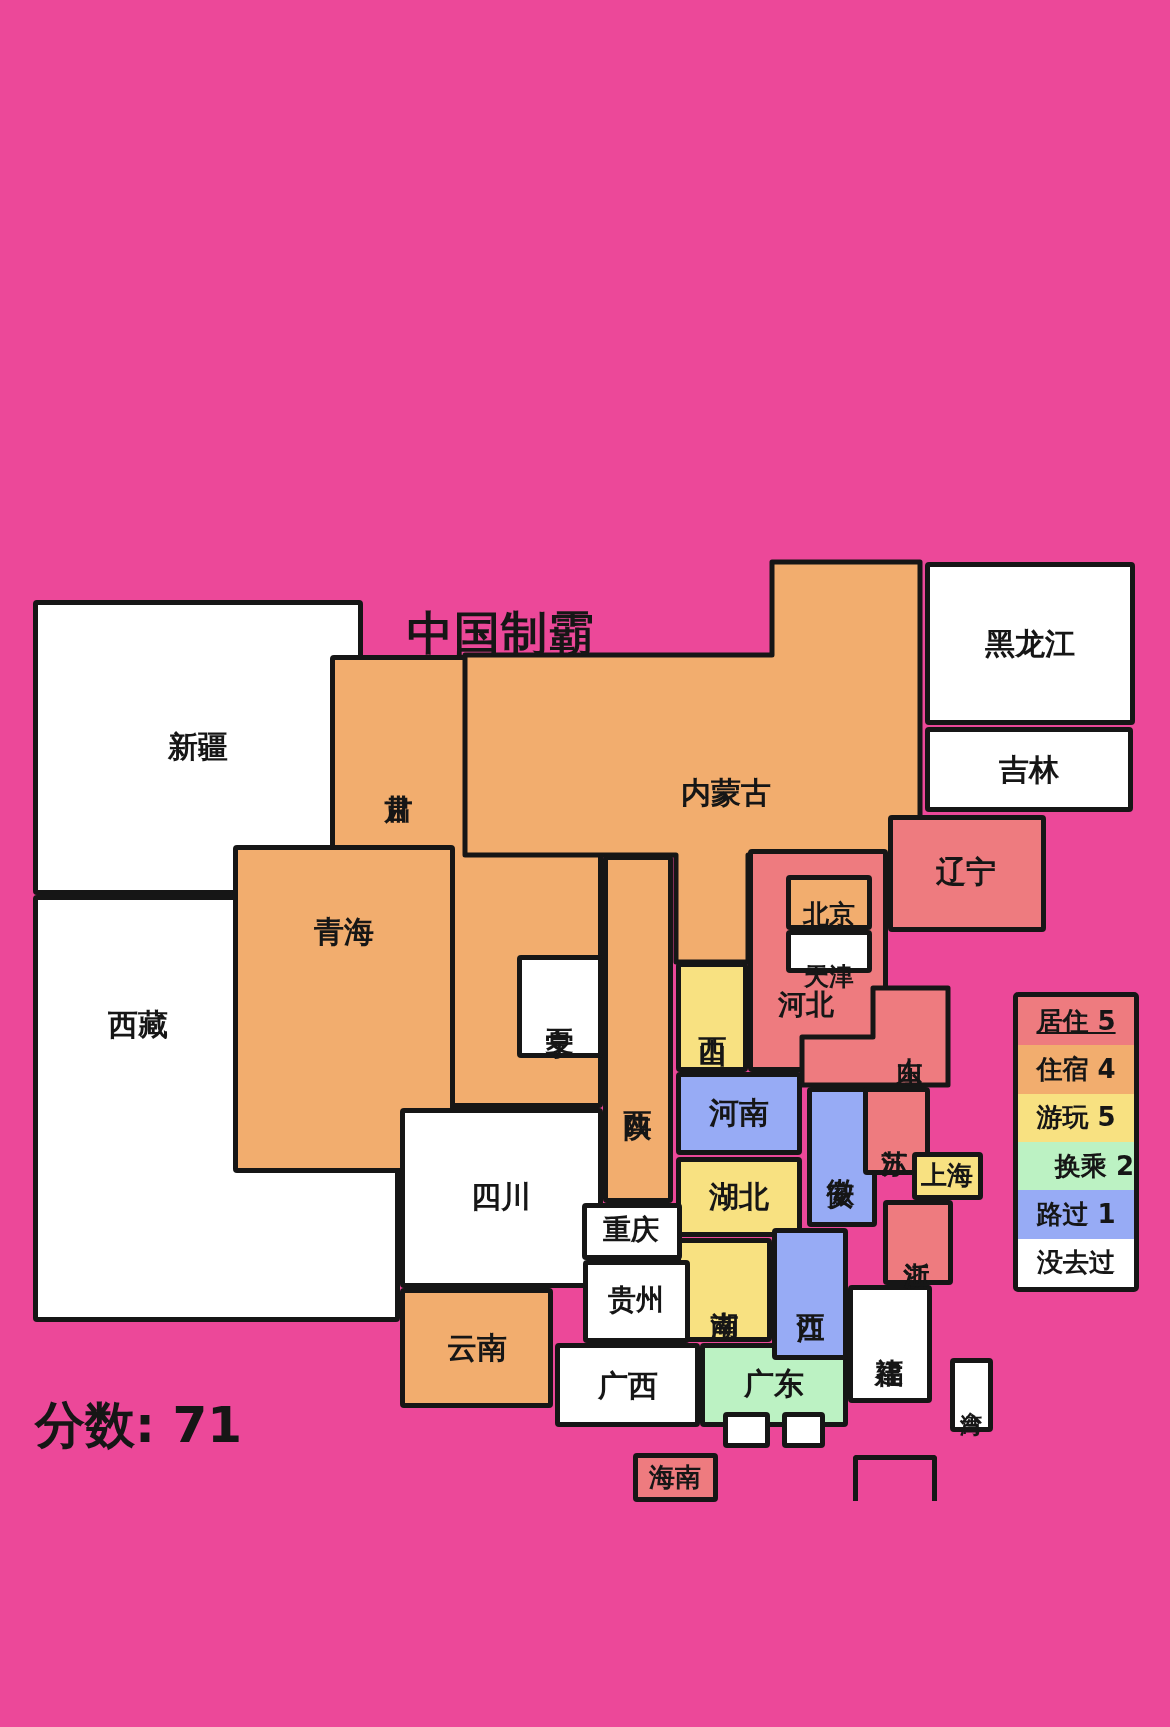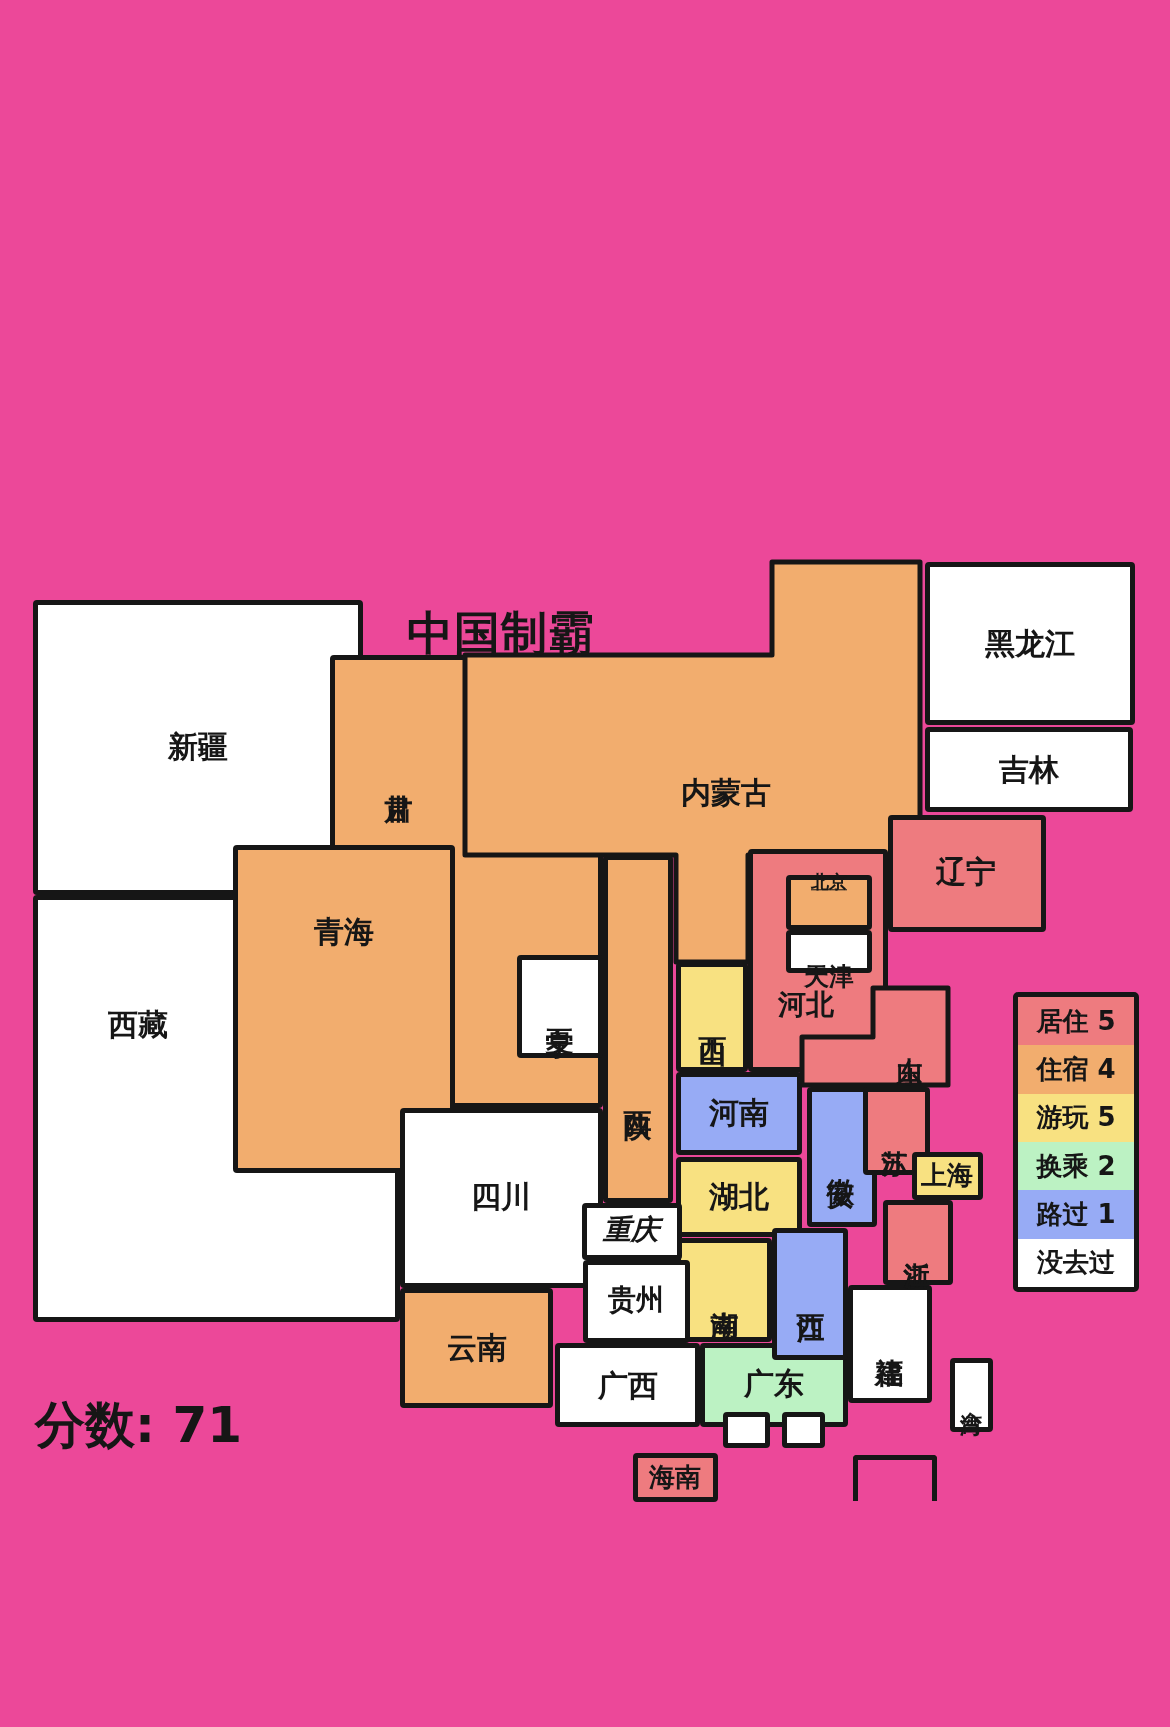--- a/index.html
+++ b/index.html
@@ -97,7 +97,7 @@
     <div class="region" style="left: 233px; top: 845px; width: 222px; height: 328px; background: rgb(242, 173, 110); z-index: 3; border-color: rgb(22, 22, 22);"></div>
     <div class="rlabel" style="left: 344px; top: 932px; font-size: 30px;">青海</div>
     <div class="region" style="left: 786px; top: 875px; width: 86px; height: 55px; background: rgb(242, 173, 110); z-index: 3; border-color: rgb(22, 22, 22);"></div>
-    <div class="rlabel" style="left: 829px; top: 882px; font-size: 18px; text-decoration: underline;">北京</div>
+    <div class="rlabel" style="left: 829px; top: 914px; font-size: 26px;">北京</div>
     <div class="region" style="left: 786px; top: 930px; width: 86px; height: 43px; background: rgb(255, 255, 255); z-index: 3; border-color: rgb(22, 22, 22);"></div>
     <div class="rlabel" style="left: 829px; top: 951px; font-size: 25px; margin-top: 25px;">天津</div>
     <svg class="region-svg" viewBox="0 0 146 97" width="146" height="97" style="left: 802px; top: 988px; z-index: 3;">

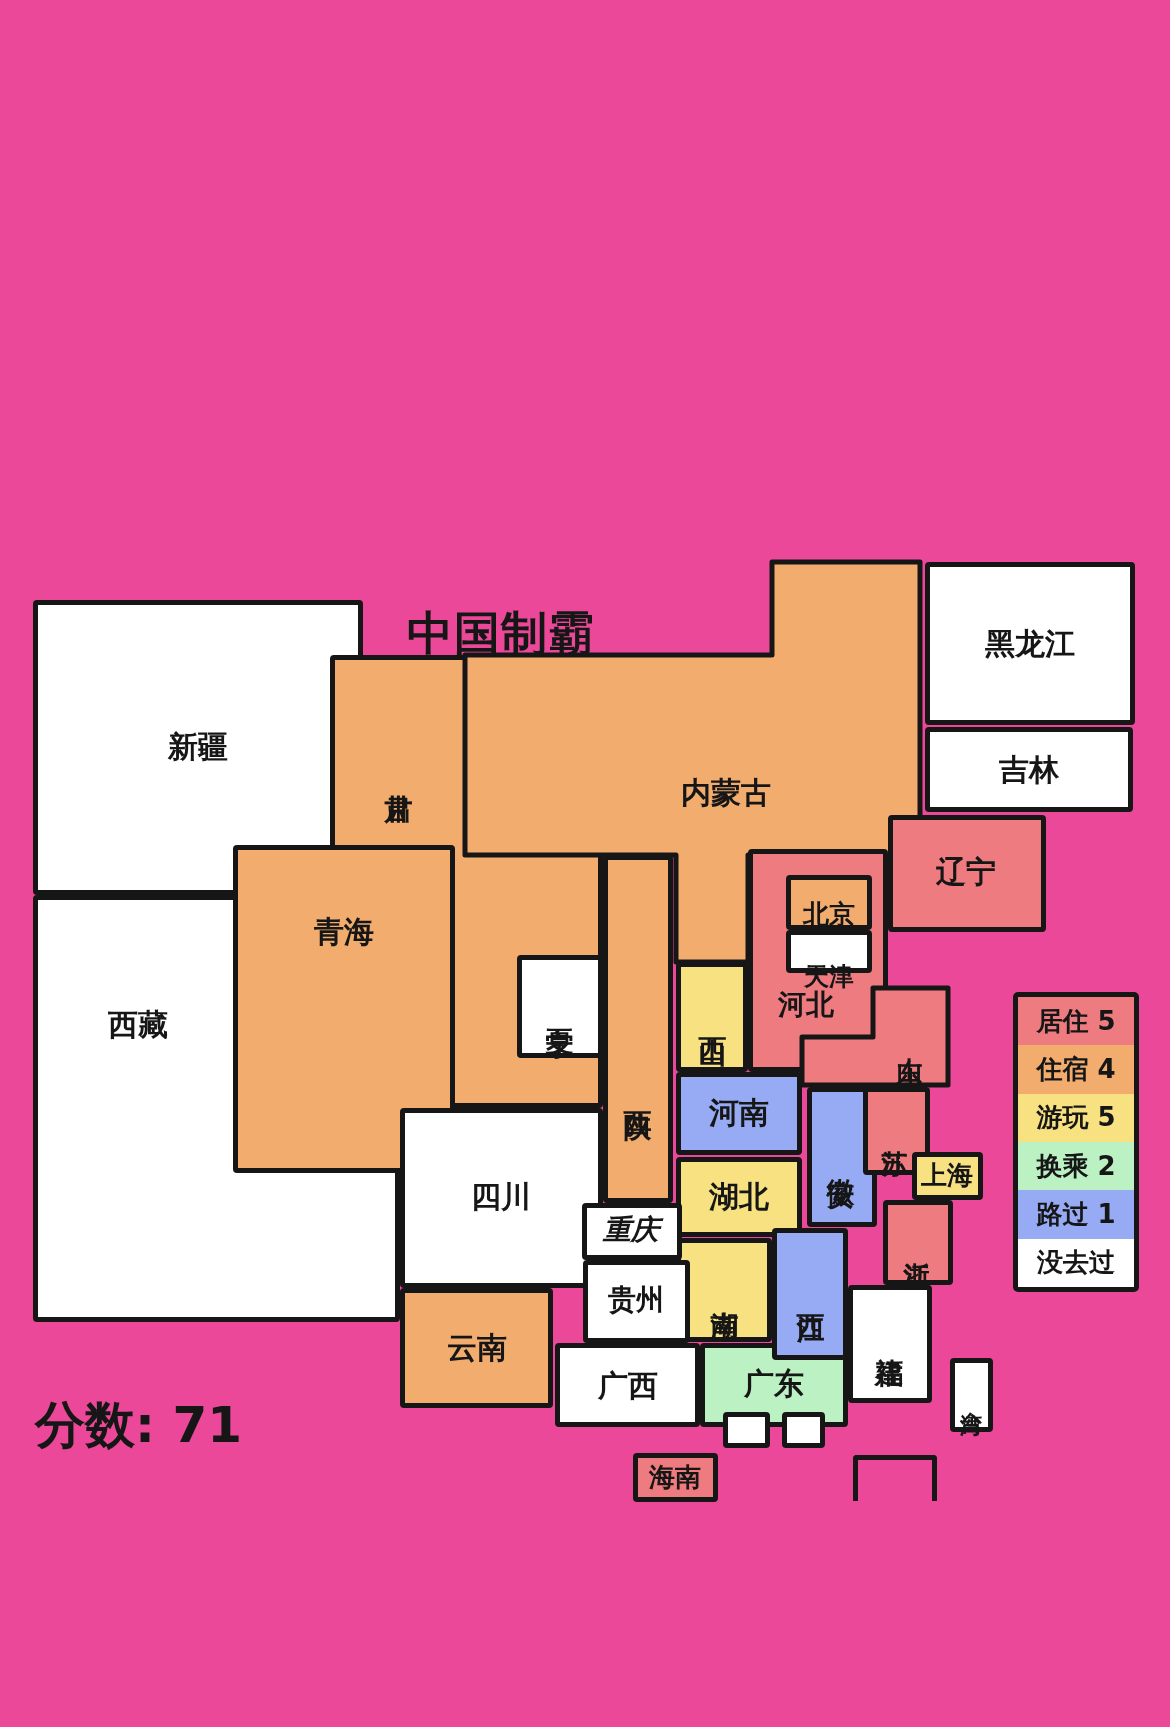--- a/index.html
+++ b/index.html
@@ -28,7 +28,7 @@
   <div class="page-title" style="left: 501px; top: 634px; font-size: 46px;">中国制霸</div>
   <div class="score" style="left: 35px; top: 1392px; font-size: 50px;">分数: 71</div>
   <div class="legend" style="left: 1013px; top: 992px; width: 126px; height: 300px;">
-      <div class="legend-row" style="background: rgb(238, 123, 127);">
+      <div class="legend-row" style="background: rgb(238, 123, 127); text-decoration: underline;">
         <span>居住 5</span>
       </div>
       <div class="legend-row" style="background: rgb(242, 173, 110);">

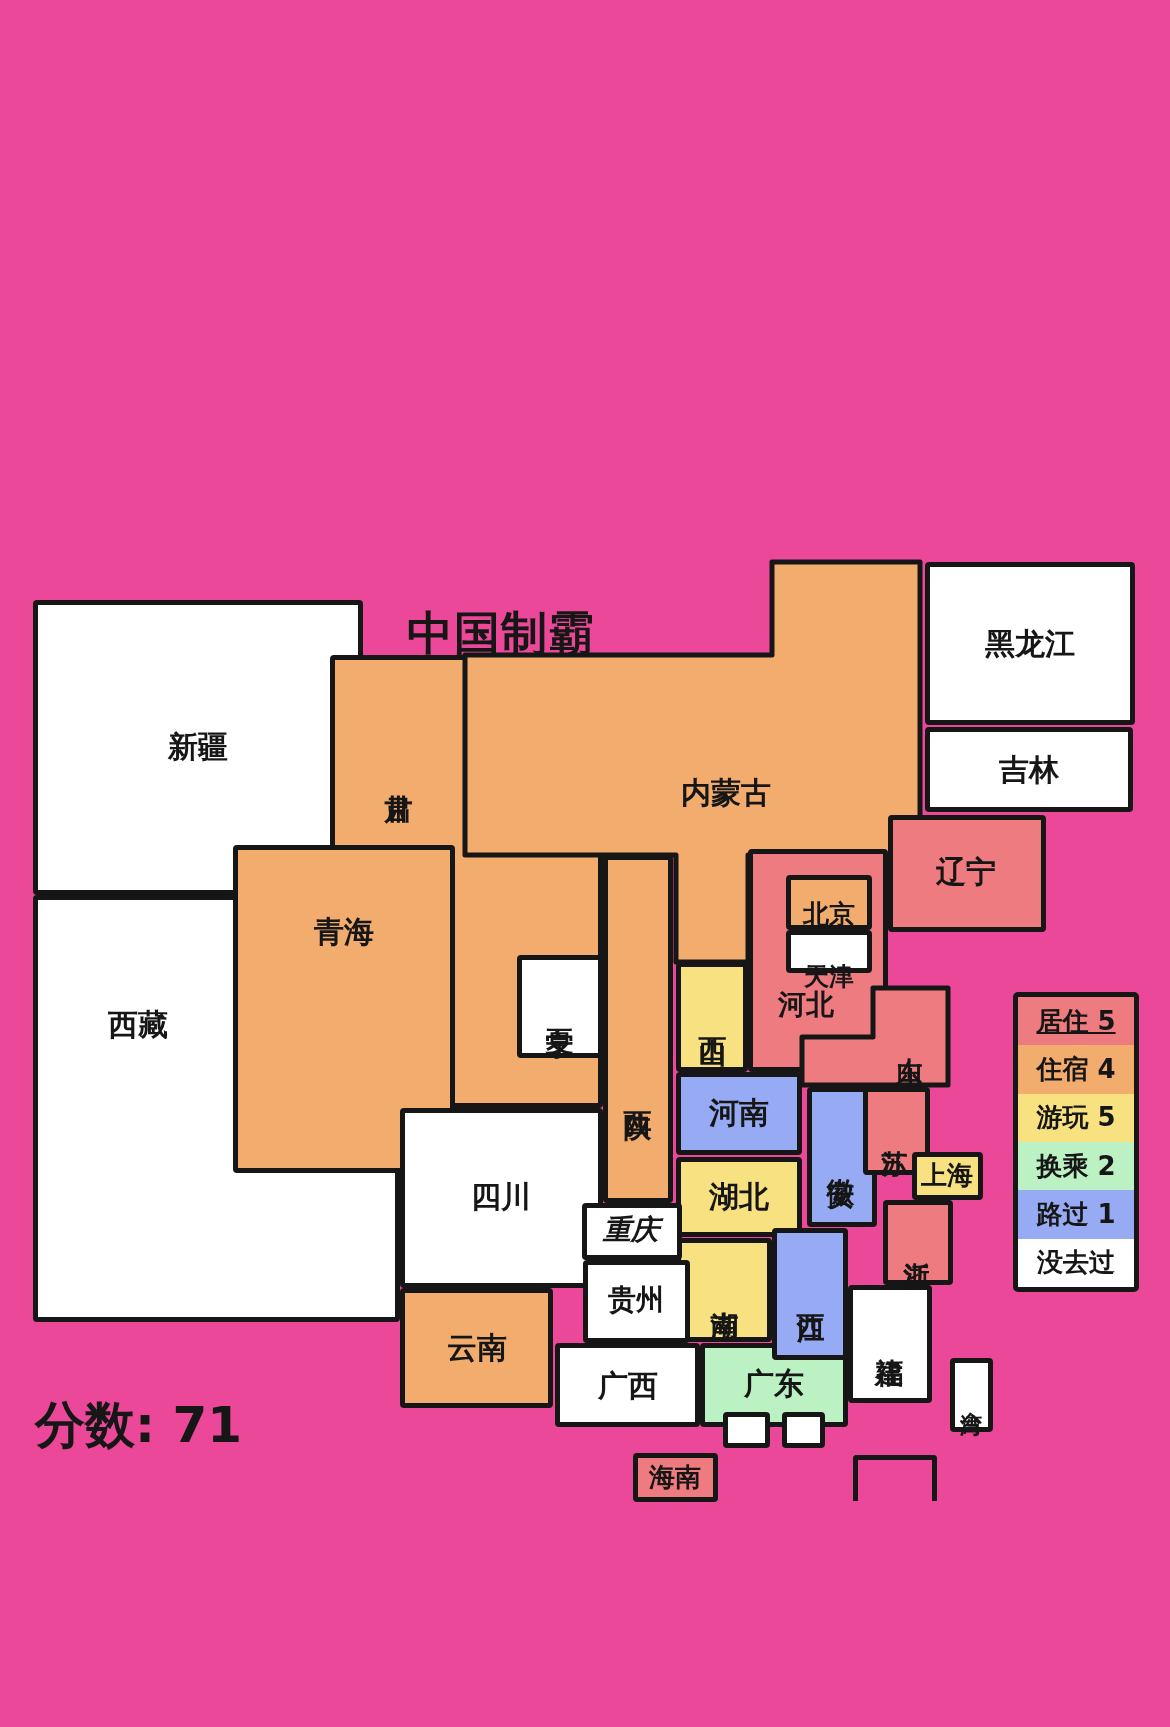--- a/index.html
+++ b/index.html
@@ -37,7 +37,7 @@
       <div class="legend-row" style="background: rgb(248, 225, 129);">
         <span>游玩 5</span>
       </div>
-      <div class="legend-row" style="background: rgb(188, 242, 195);">
+      <div class="legend-row" style="background: rgb(188, 242, 195); justify-content: flex-end;">
         <span>换乘 2</span>
       </div>
       <div class="legend-row" style="background: rgb(151, 171, 245);">

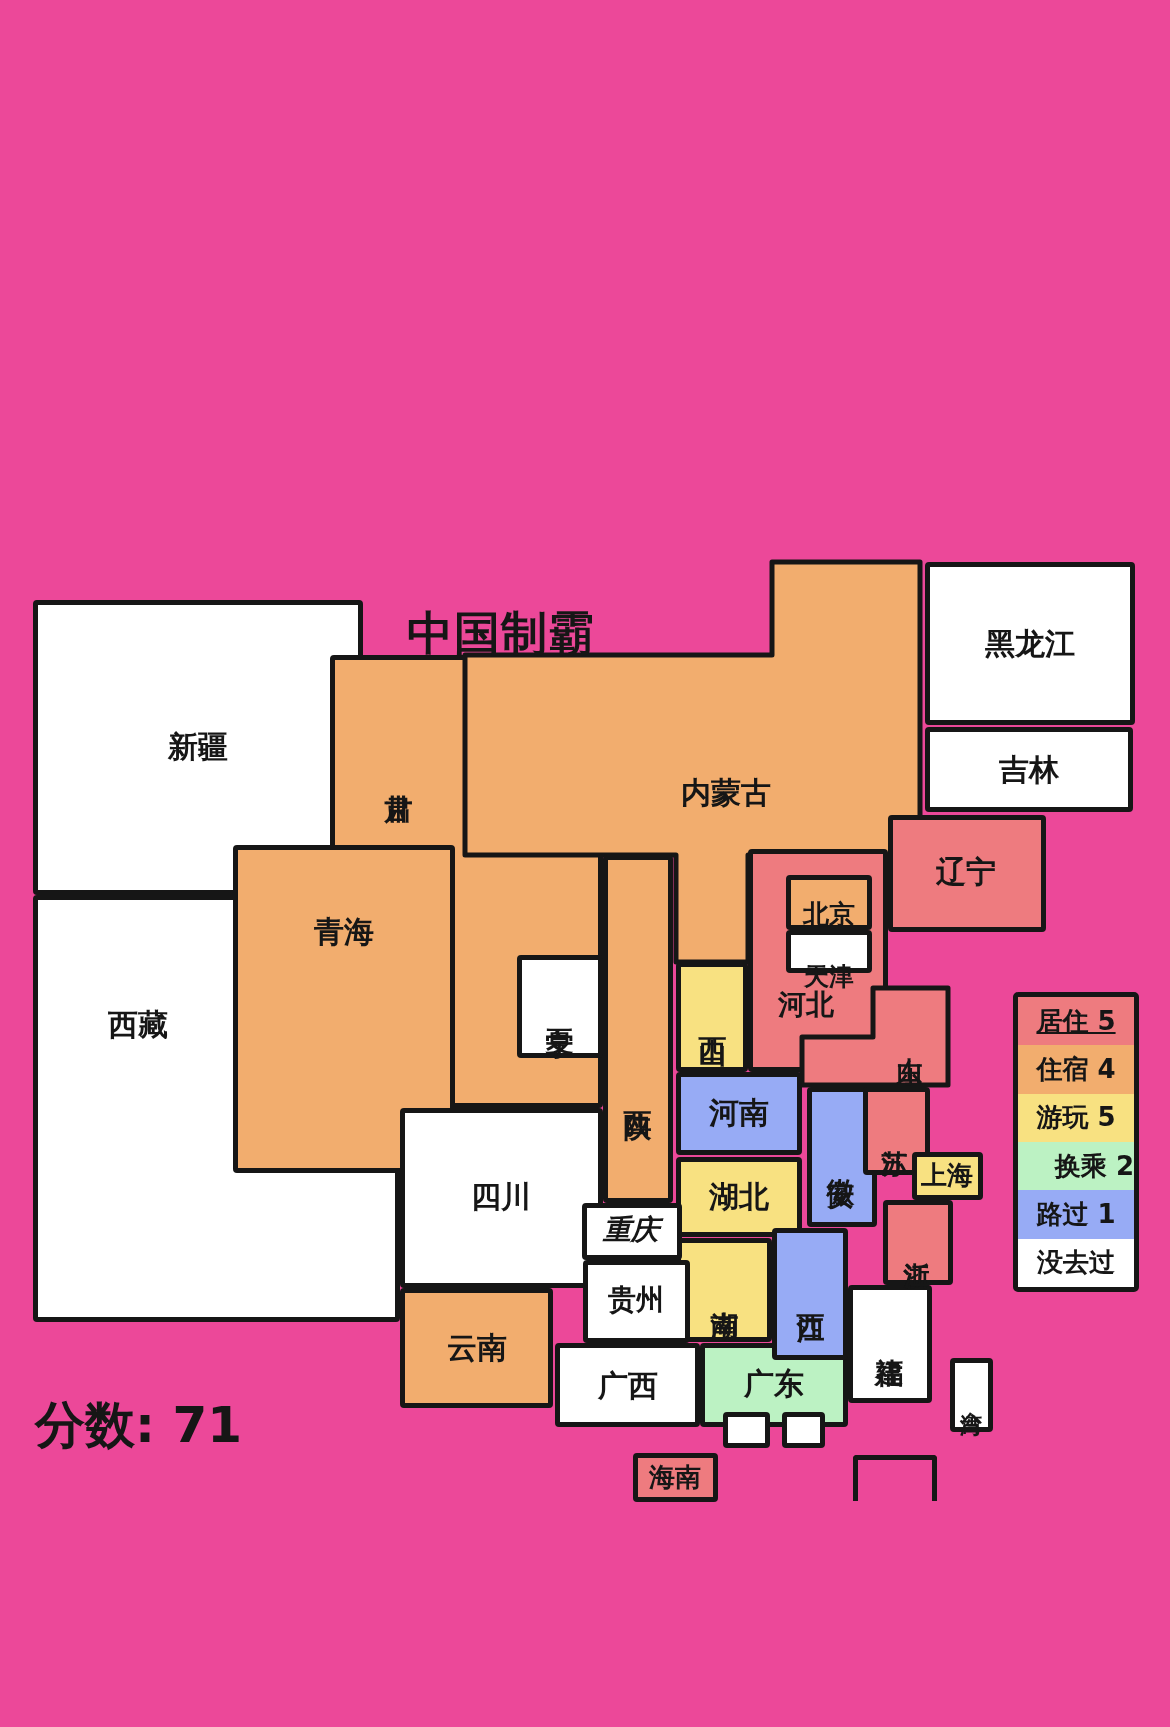--- a/index.html
+++ b/index.html
@@ -113,7 +113,7 @@
     <div class="region" style="left: 912px; top: 1152px; width: 71px; height: 48px; background: rgb(248, 225, 129); z-index: 4; border-color: rgb(22, 22, 22);"></div>
     <div class="rlabel" style="left: 947px; top: 1175px; font-size: 26px;">上海</div>
     <div class="region" style="left: 582px; top: 1203px; width: 100px; height: 57px; background: rgb(255, 255, 255); z-index: 5; border-color: rgb(22, 22, 22);"></div>
-    <div class="rlabel" style="left: 631px; top: 1230px; font-size: 28px; font-style: italic;">重庆</div>
+    <div class="rlabel" style="left: 631px; top: 1230px; font-size: 28px;">重庆</div>
     <div class="region" style="left: 583px; top: 1260px; width: 107px; height: 83px; background: rgb(255, 255, 255); z-index: 5; border-color: rgb(22, 22, 22);"></div>
     <div class="rlabel" style="left: 636px; top: 1300px; font-size: 28px;">贵州</div>
     <div class="region" style="left: 723px; top: 1412px; width: 47px; height: 36px; background: rgb(255, 255, 255); z-index: 5; border-color: rgb(22, 22, 22);"></div>

